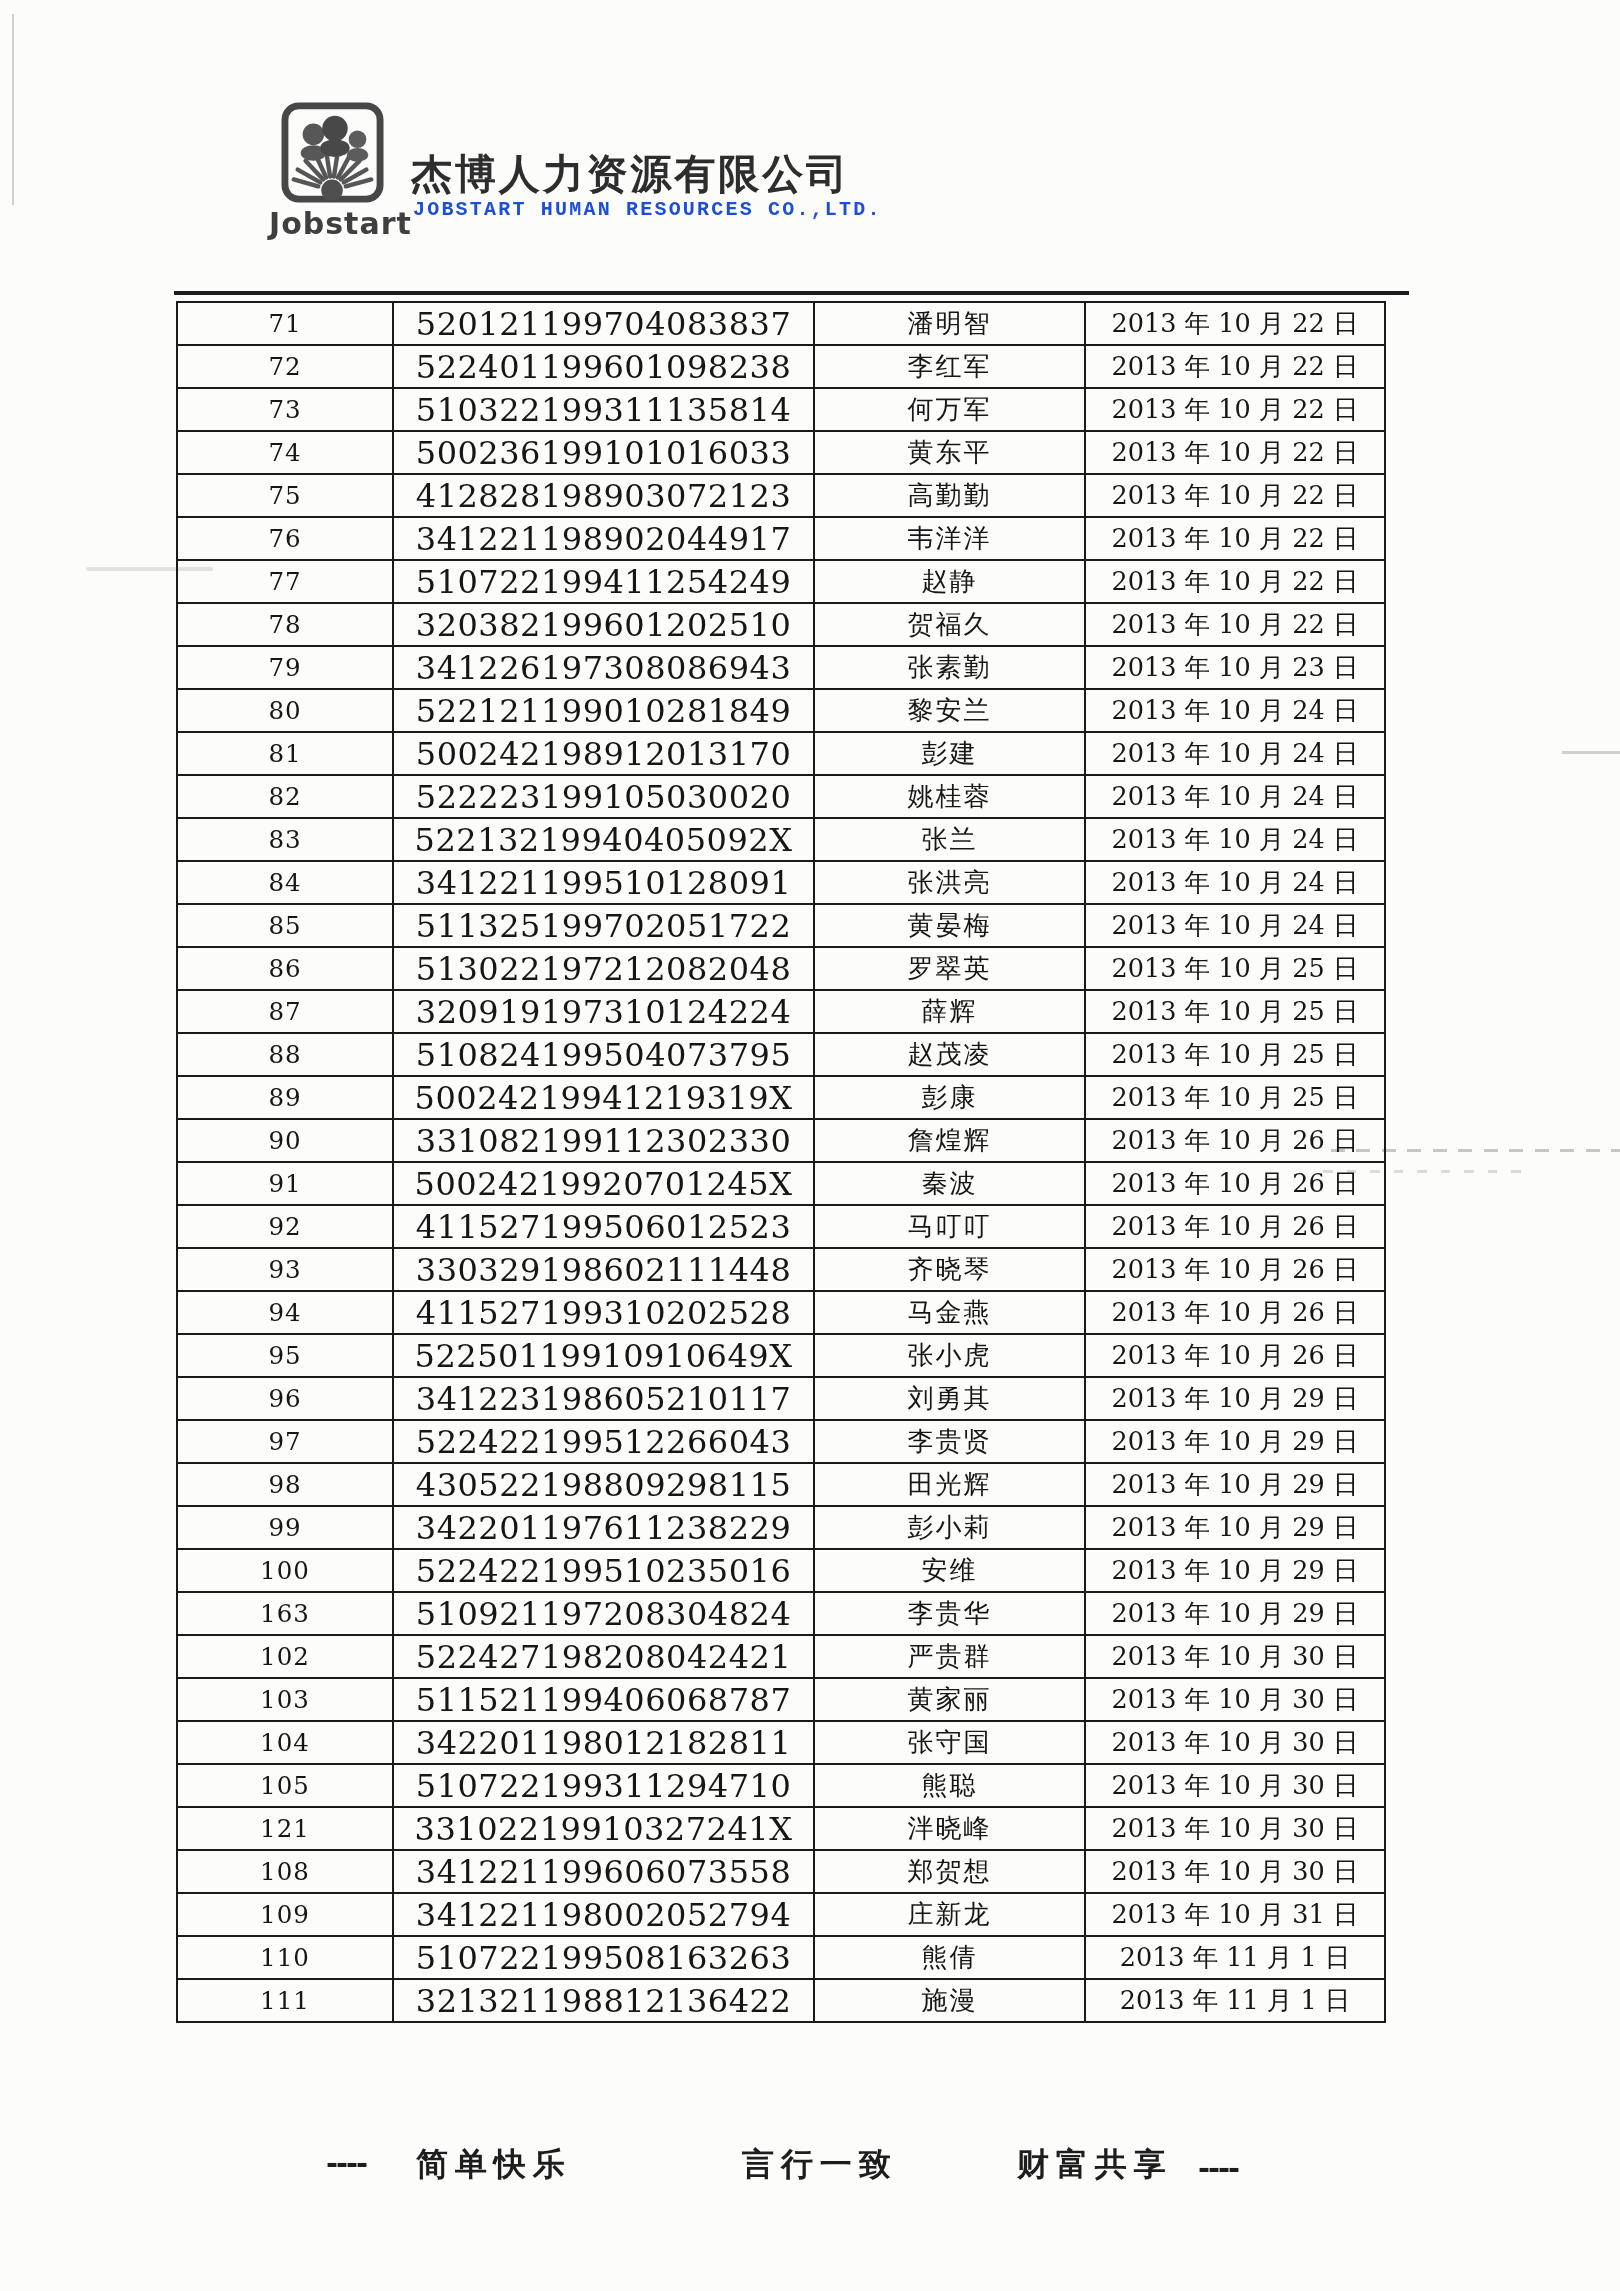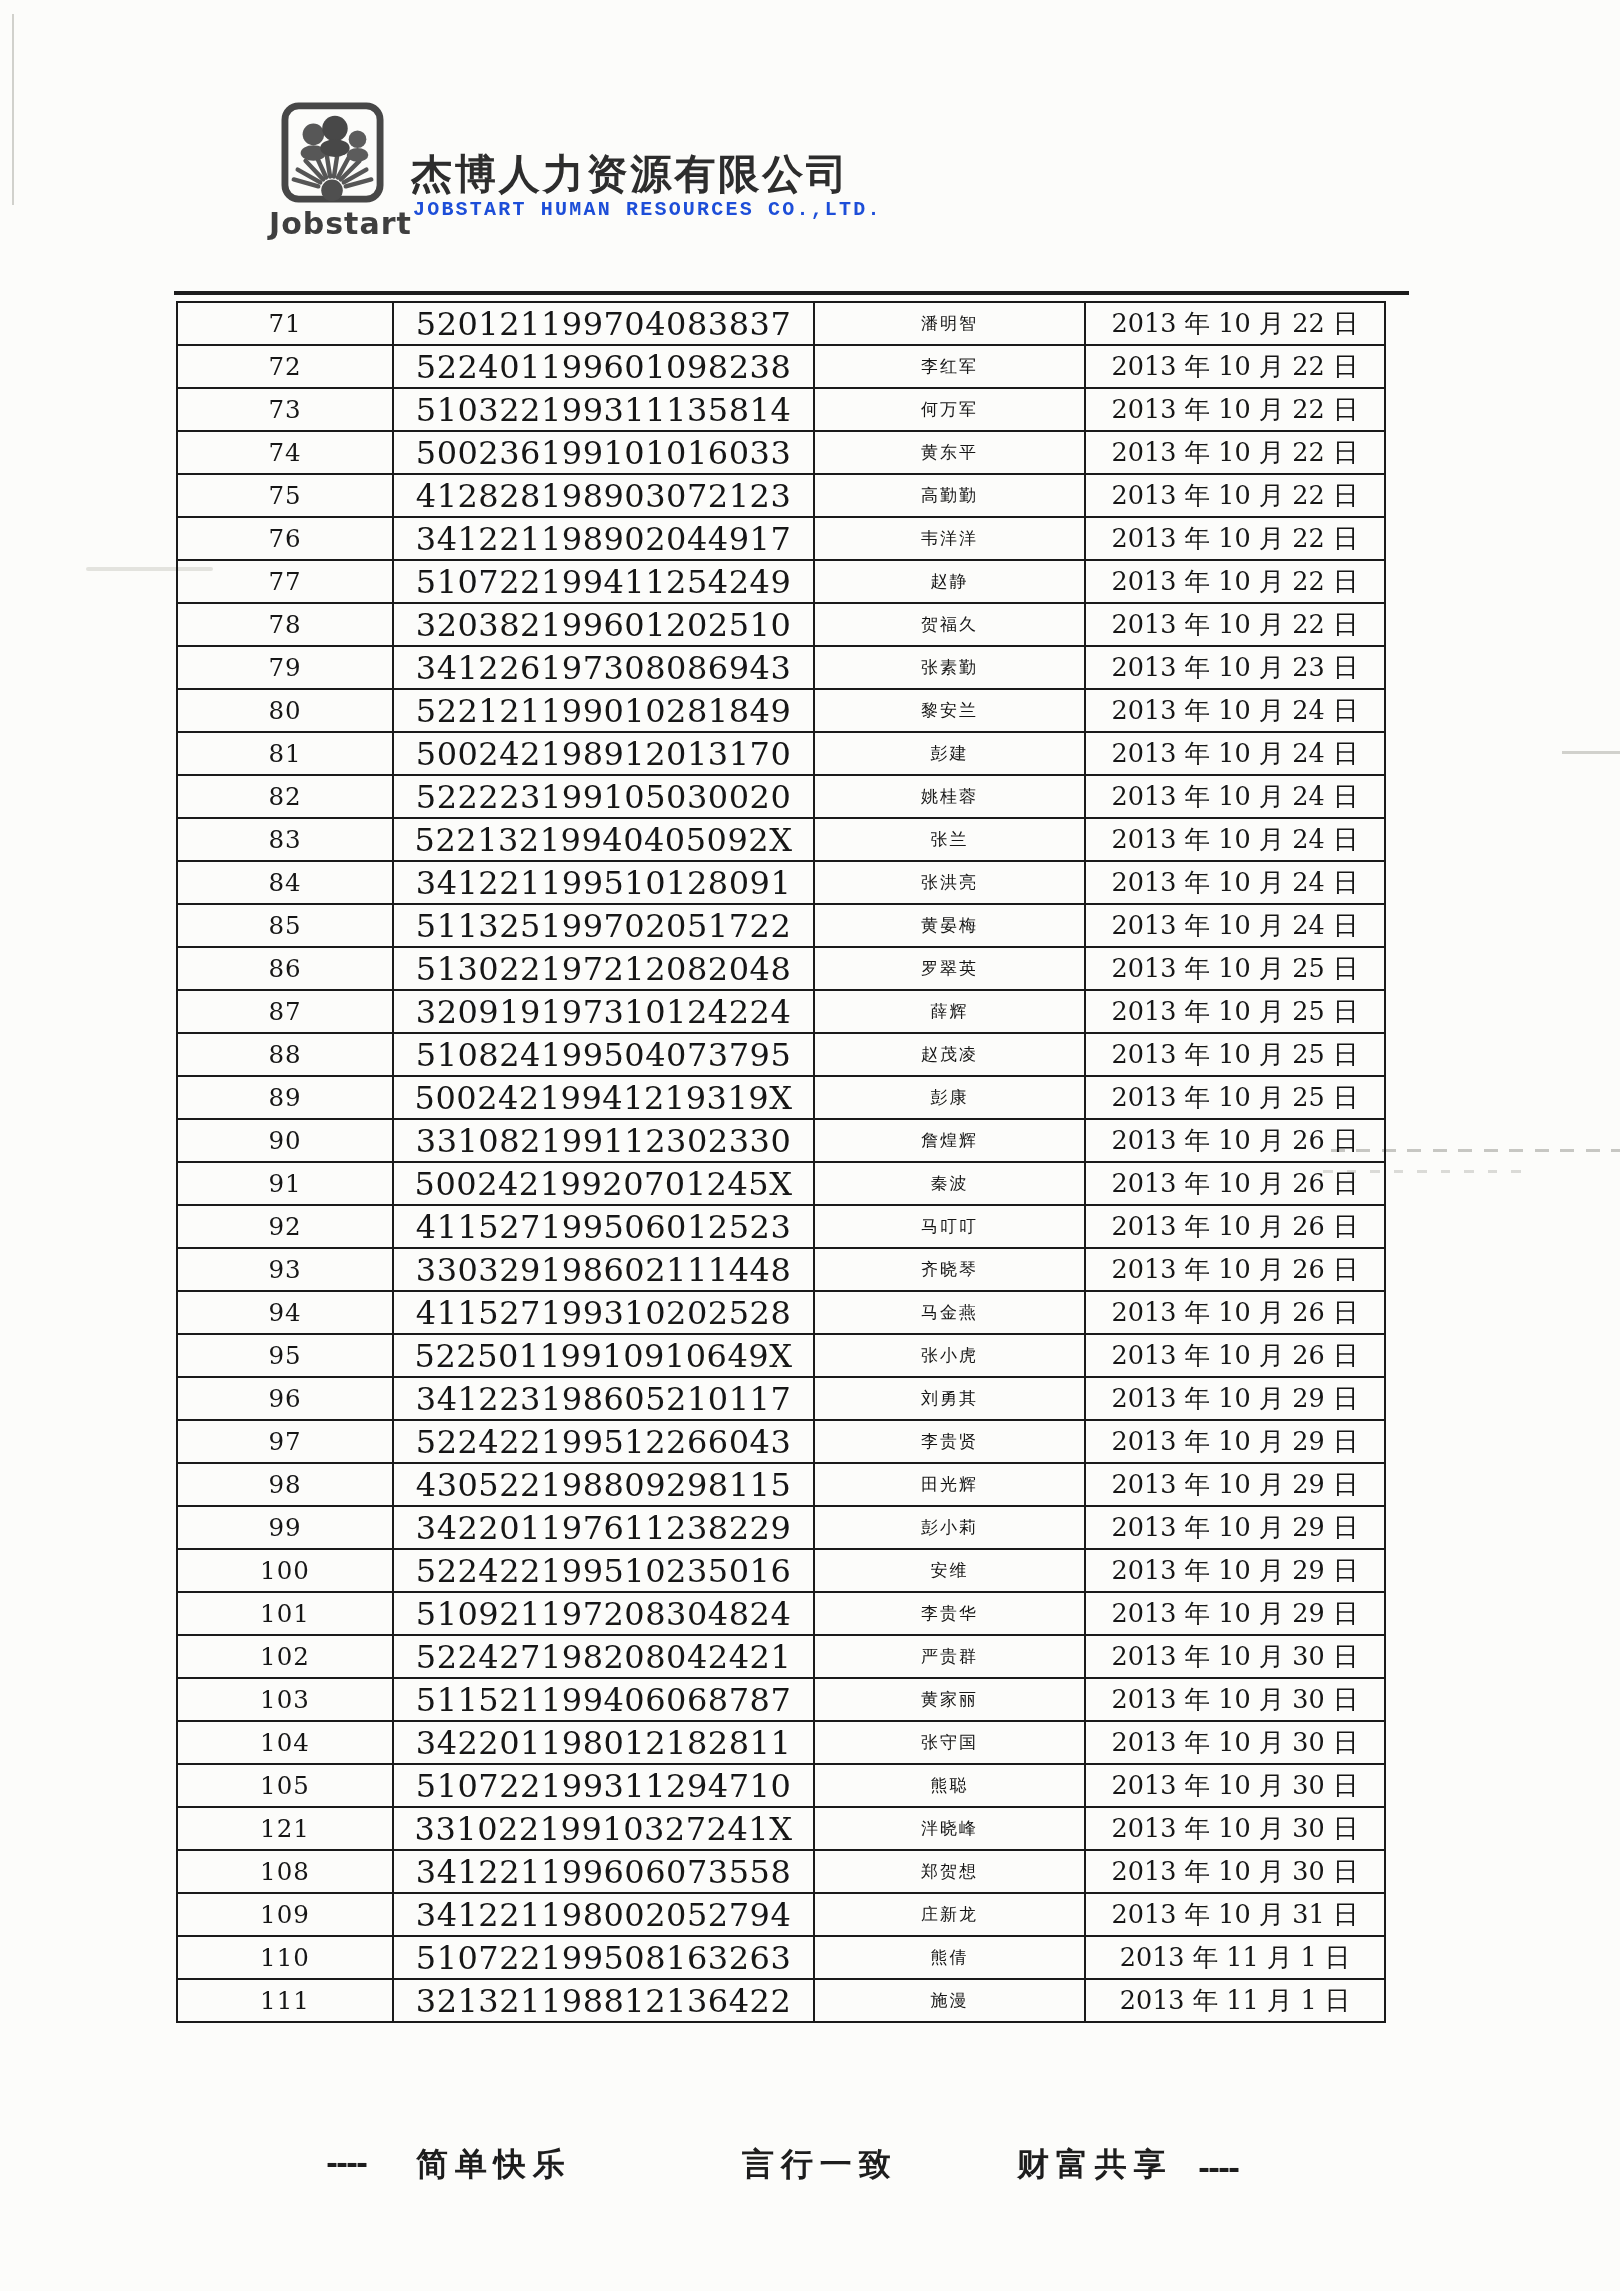--- a/index.html
+++ b/index.html
@@ -65,7 +65,7 @@
   col.c4 { width: 300px; }
   td.c-no   { font-size: 24.5px; letter-spacing: 1px; }
   td.c-id   { font-size: 32px; letter-spacing: 0.5px; }
-  td.c-name { font-size: 17px; letter-spacing: 2px; }
+  td.c-name { font-size: 26px; letter-spacing: 2px; }
   td.c-date { font-size: 25.5px; }
 
   

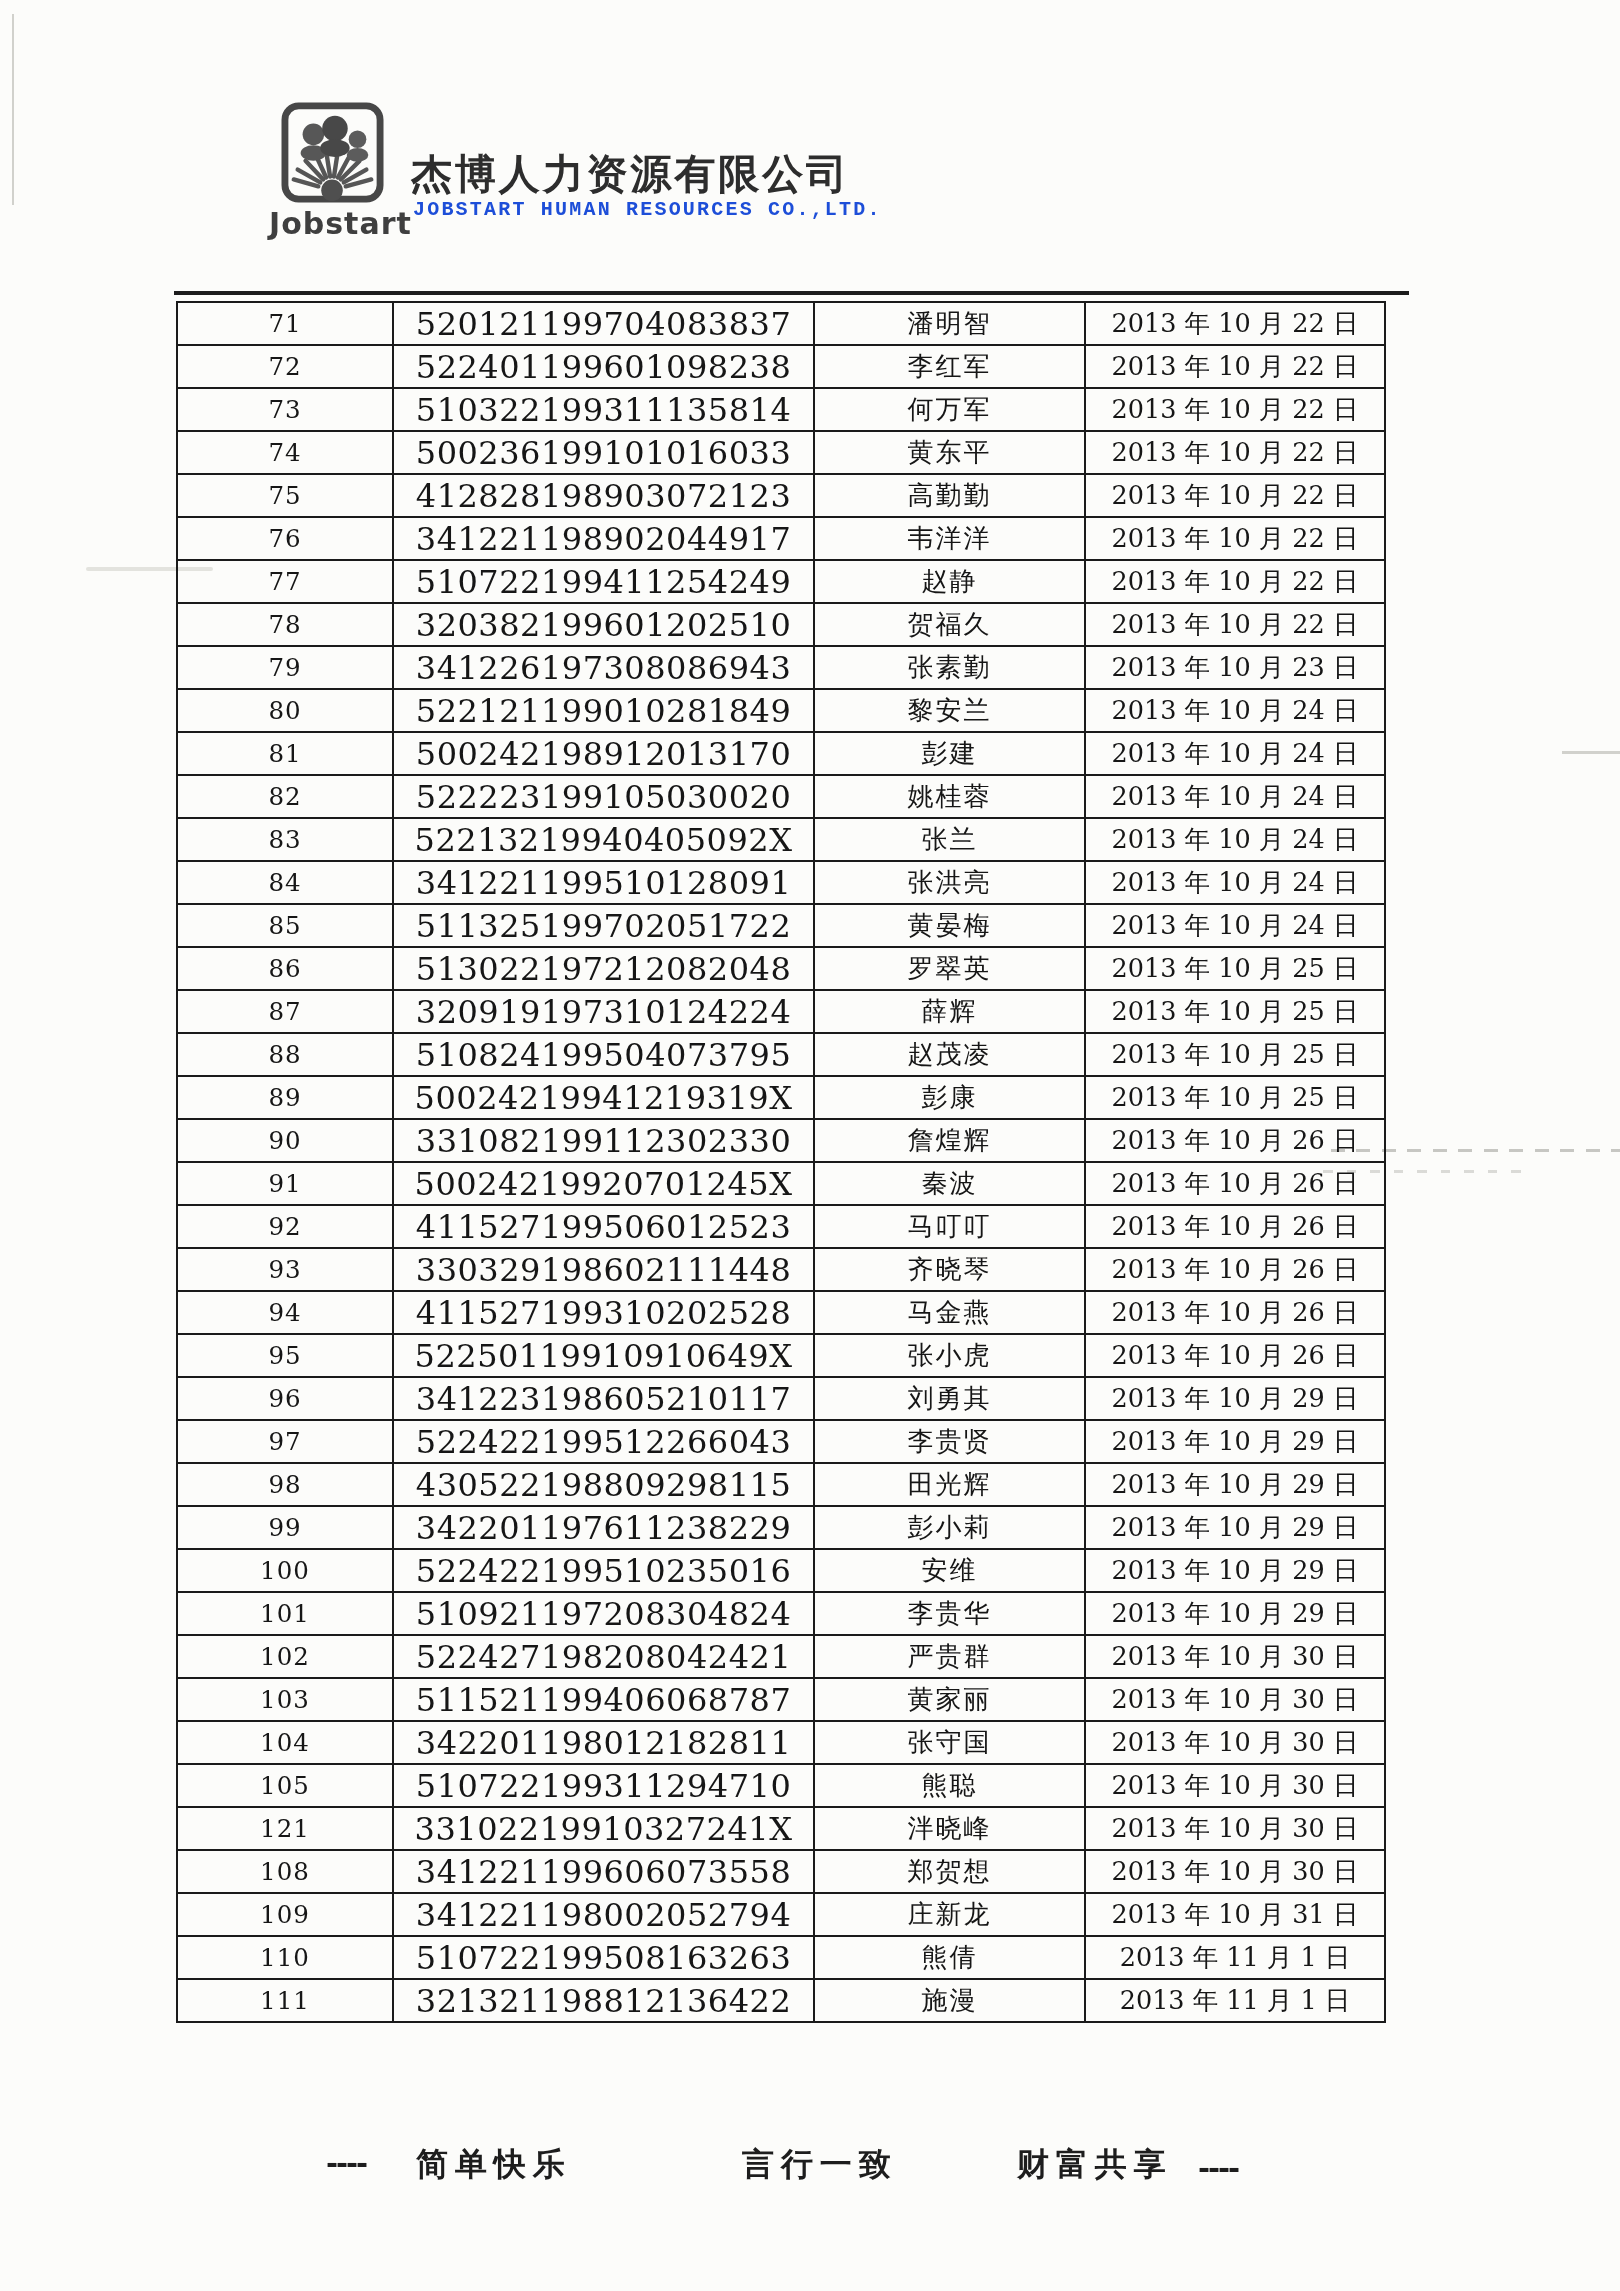--- a/index.html
+++ b/index.html
@@ -336,7 +336,7 @@
   </tr>
 
   <tr>
-    <td class="c-no">101</td>
+    <td class="c-no">163</td>
     <td class="c-id">510921197208304824</td>
     <td class="c-name">李贵华</td>
     <td class="c-date">2013 年 10 月 29 日</td>

